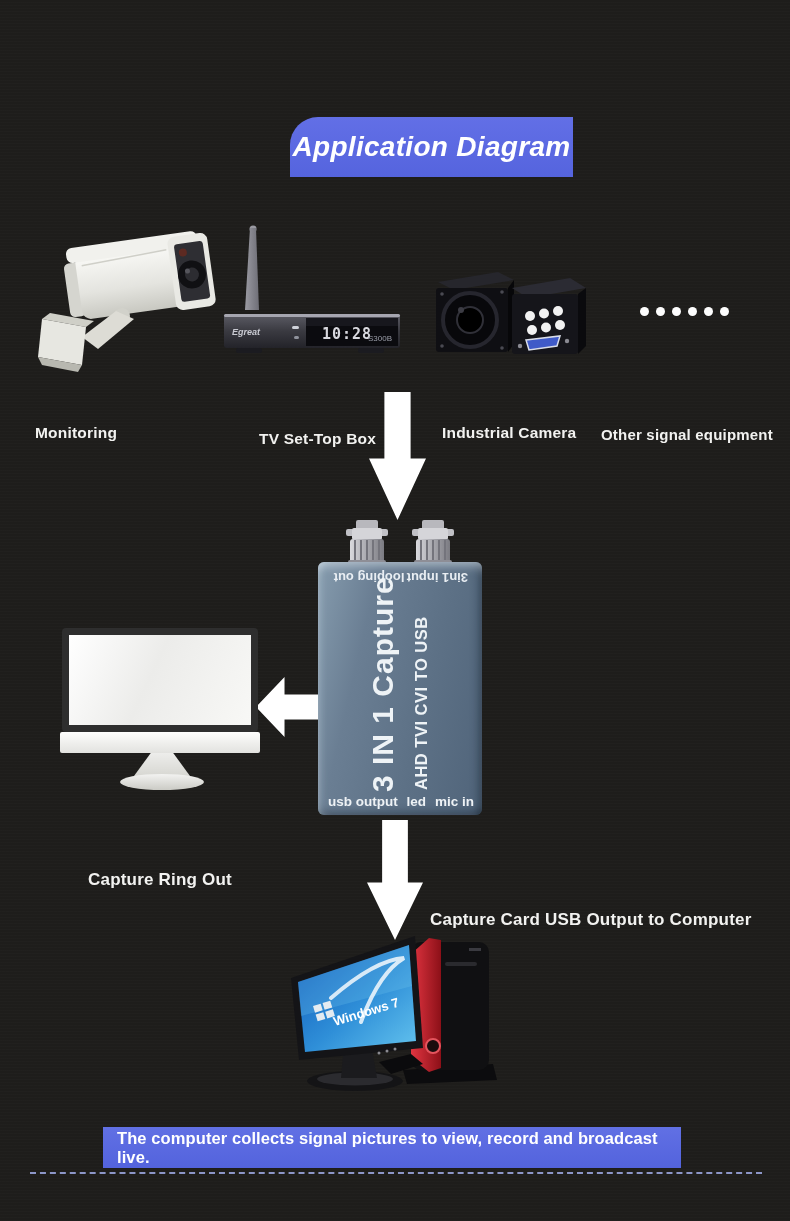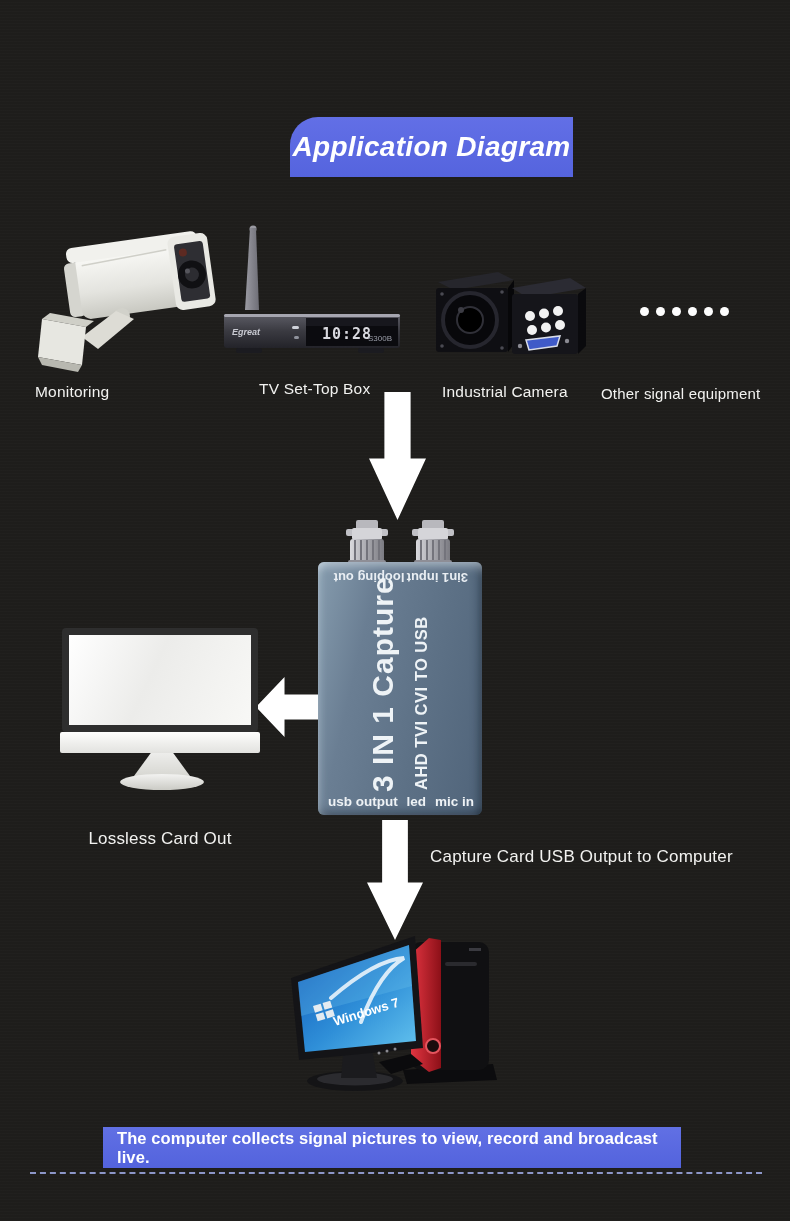--- a/index.html
+++ b/index.html
@@ -10,7 +10,7 @@
     font-family:"Liberation Sans", sans-serif;
   }
   .abs{position:absolute;}
-  .wlabel{position:absolute; color:#f2f2f0; font-weight:400; font-size:15.5px; white-space:nowrap; letter-spacing:0.2px;}
+  .wlabel{position:absolute; color:#f2f2f0; font-weight:700; font-size:15.5px; white-space:nowrap; letter-spacing:0.2px;margin-top:41px;}
   
   .title-box{
     position:absolute; left:290px; top:117px; width:283px; height:60px;

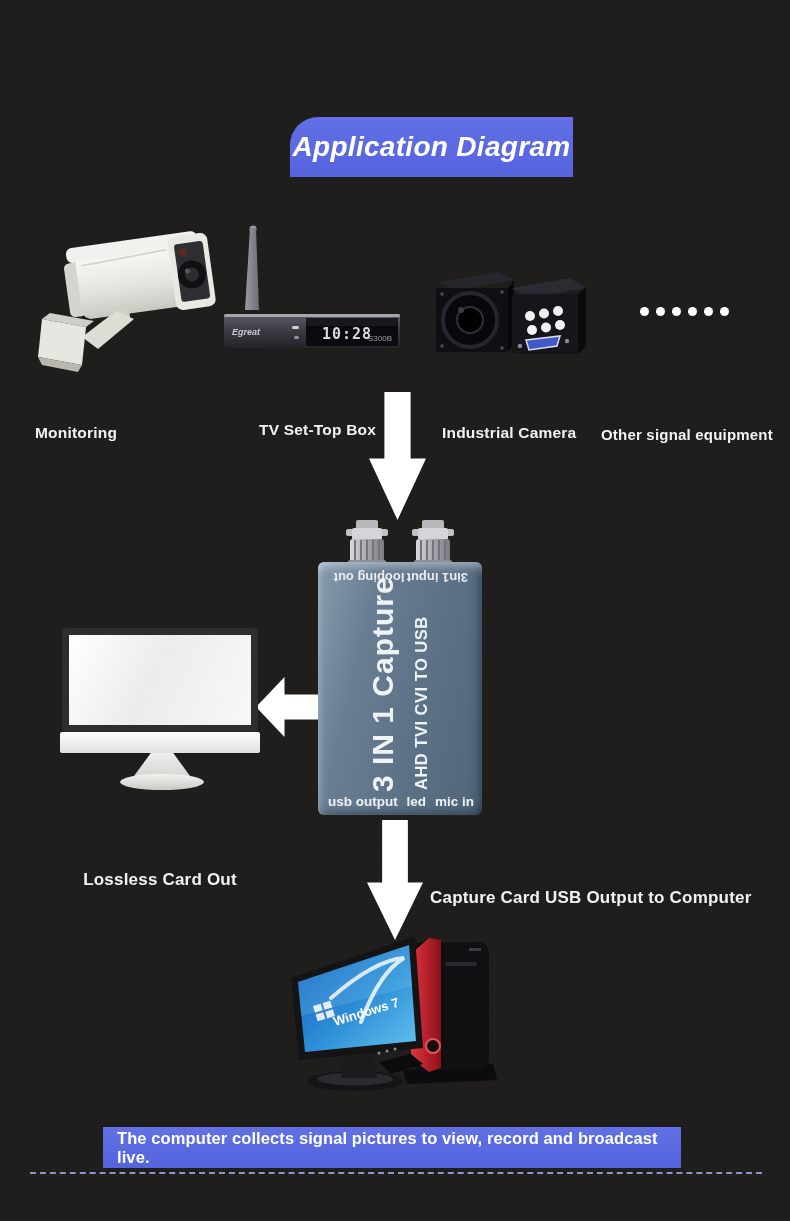--- a/index.html
+++ b/index.html
@@ -169,7 +169,7 @@
   </div>
 
   <div class="wlabel" style="left:35px; top:383px;">Monitoring</div>
-  <div class="wlabel" style="left:259px; top:380px;">TV Set-Top Box</div>
+  <div class="wlabel" style="left:259px; top:389px;">TV Set-Top Box</div>
   <div class="wlabel" style="left:442px; top:383px;">Industrial Camera</div>
   <div class="wlabel" style="left:601px; top:385px; font-size:15px;">Other signal equipment</div>
 

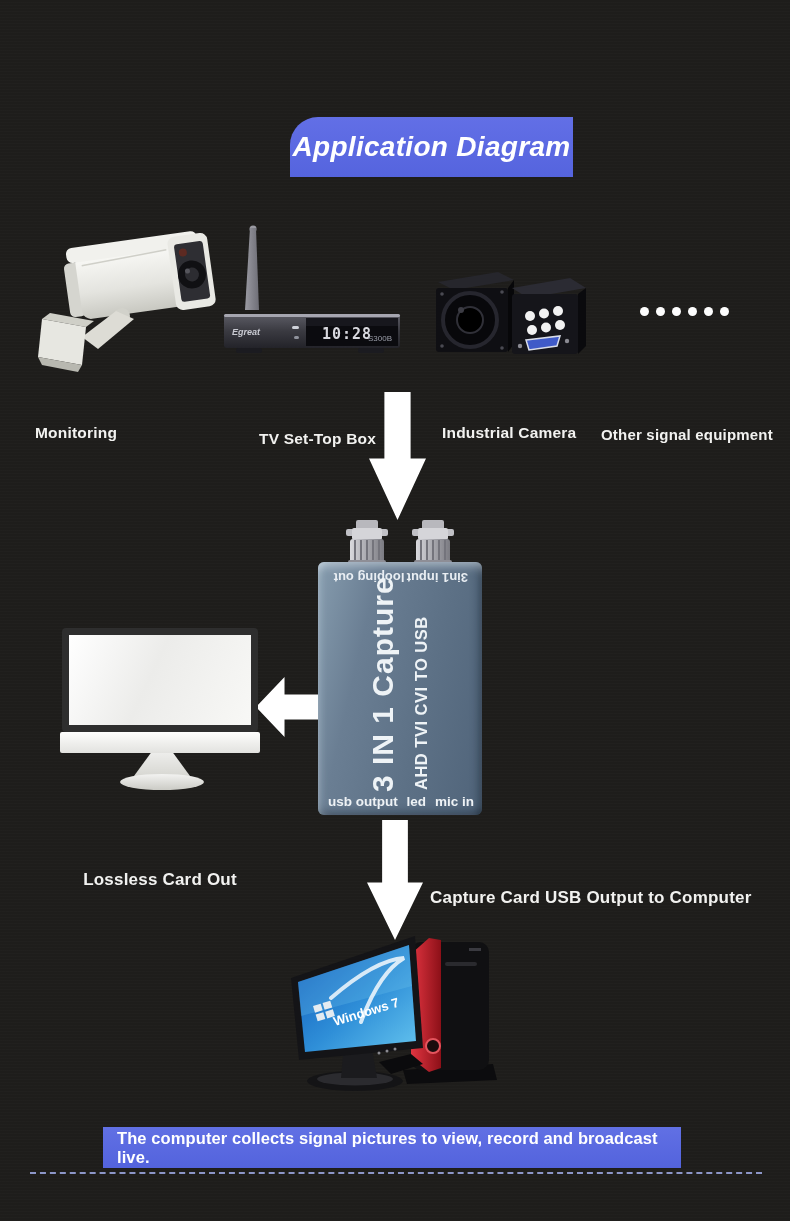--- a/index.html
+++ b/index.html
@@ -235,7 +235,7 @@
   <div class="mon-chin"></div>
   <div class="mon-neck"></div>
   <div class="mon-base"></div>
-  <div class="wlabel" style="left:60px; top:829px; width:200px; text-align:center; font-size:17px;">Lossless Card Out</div>
+  <div class="wlabel" style="left:60px; top:829px; width:200px; text-align:center; font-size:17px;">Capture Ring Out</div>
 
   <div class="wlabel" style="left:430px; top:847px; font-size:17px;">Capture Card USB Output to Computer</div>
   <div class="arrow-down" style="left:367px; top:820px; width:56px; height:120px;"></div>

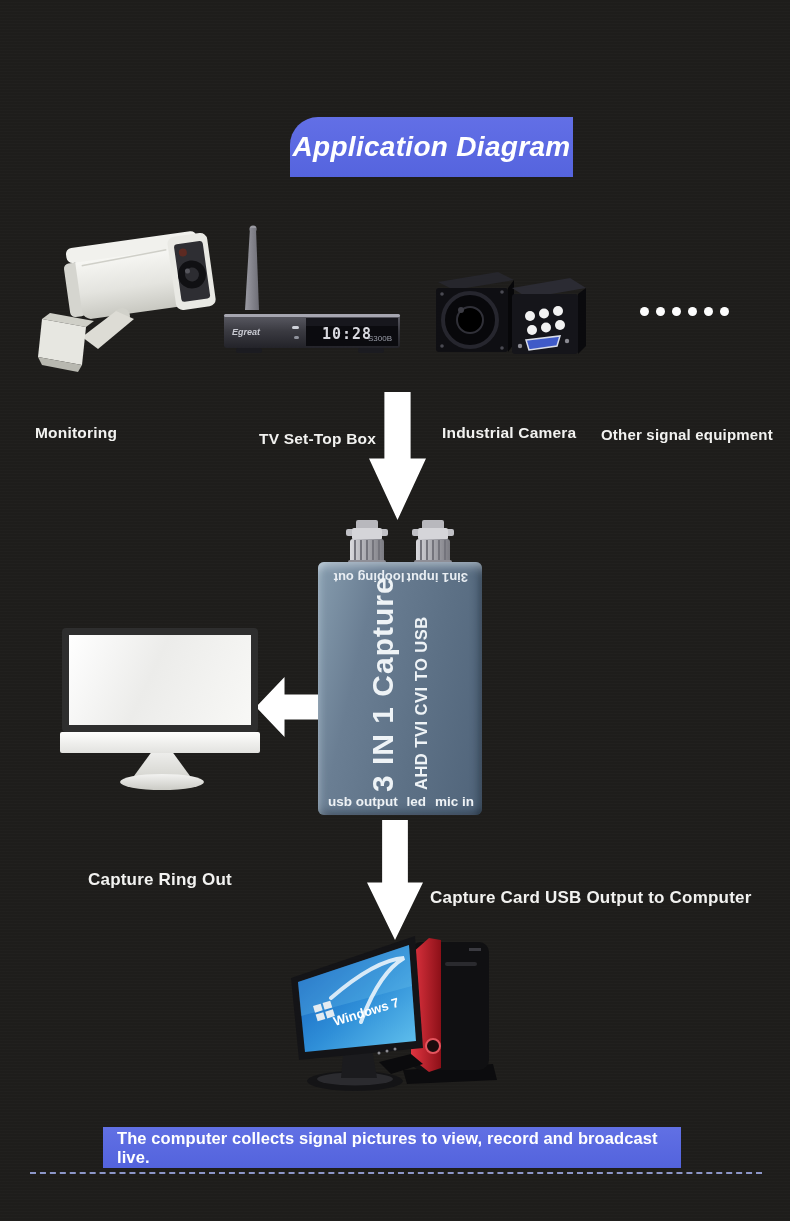--- a/index.html
+++ b/index.html
@@ -237,7 +237,7 @@
   <div class="mon-base"></div>
   <div class="wlabel" style="left:60px; top:829px; width:200px; text-align:center; font-size:17px;">Capture Ring Out</div>
 
-  <div class="wlabel" style="left:430px; top:847px; font-size:17px;">Capture Card USB Output to Computer</div>
+  <div class="wlabel" style="left:430px; top:869px; font-size:17px;">Capture Card USB Output to Computer</div>
   <div class="arrow-down" style="left:367px; top:820px; width:56px; height:120px;"></div>
 
   <svg class="abs" style="left:283px; top:928px;" width="225" height="168" viewBox="0 0 225 168">

